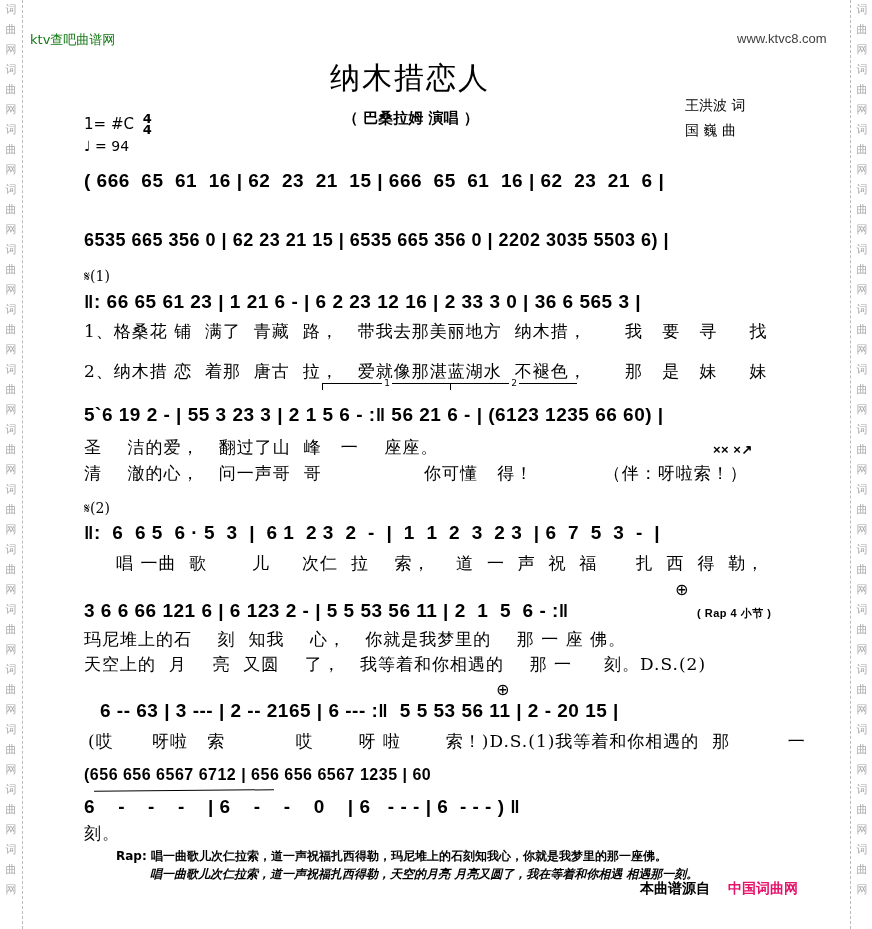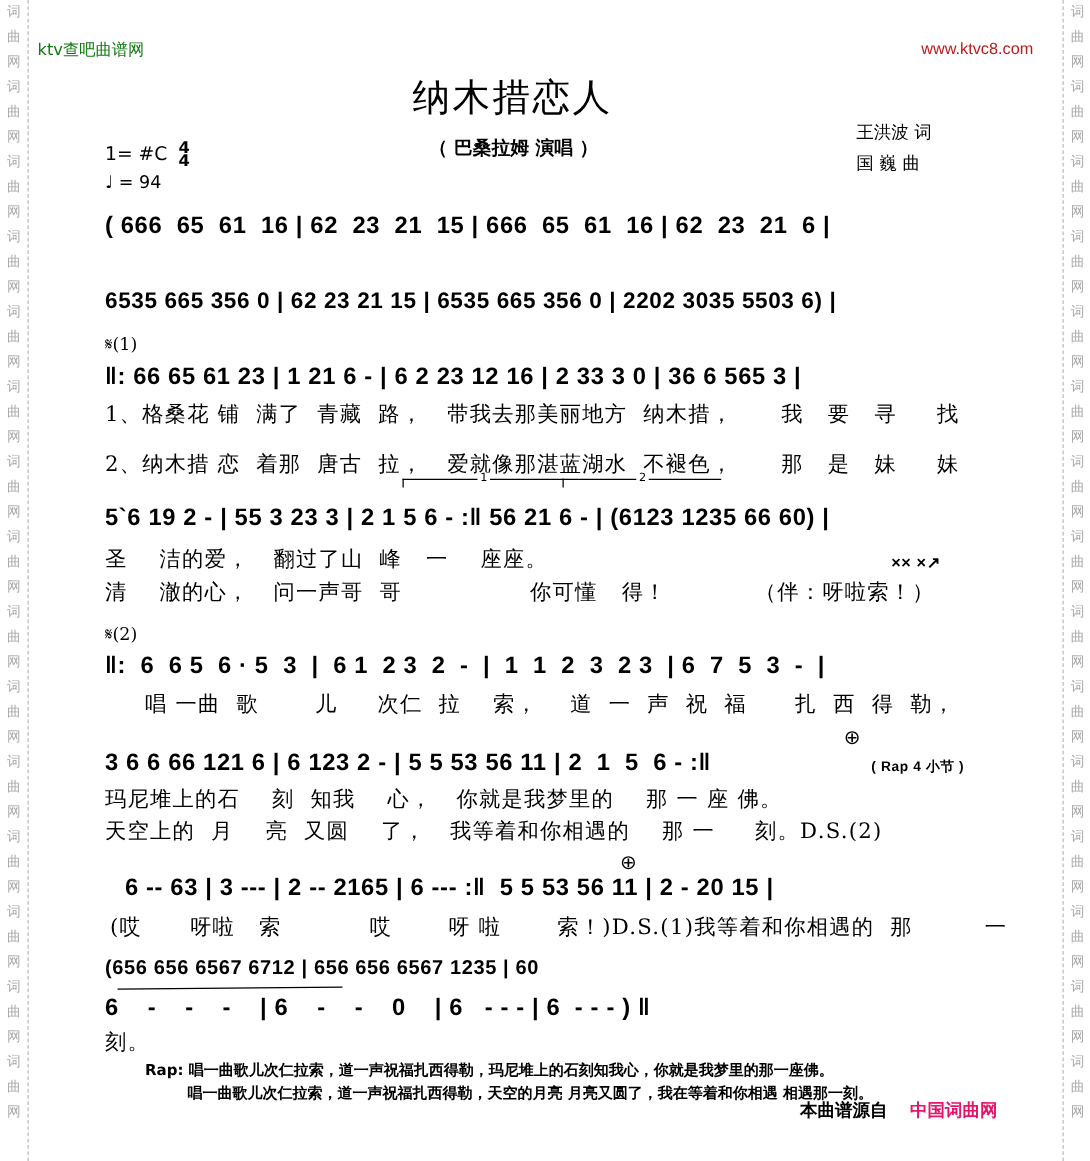--- a/index.html
+++ b/index.html
@@ -9,7 +9,7 @@
   .side.right{left:850px;border-left:1px dashed #bbb;}
   .side .wm{display:block;font-size:11px;color:#aaa;text-align:center;line-height:20px;height:20px;}
   .site-l{position:absolute;left:30px;top:31px;font-size:13px;color:#137a13;}
-  .site-r{position:absolute;left:737px;top:31px;font-size:13px;color:#b91c1c;font-family:"Liberation Sans",sans-serif;}
+  .site-r{position:absolute;left:737px;top:31px;font-size:13px;color:#404040;font-family:"Liberation Sans",sans-serif;}
   .title{position:absolute;left:330px;top:58px;font-size:30px;letter-spacing:2px;}
   .singer{position:absolute;left:343px;top:109px;font-size:15px;font-weight:bold;}
   .lyricist{position:absolute;left:685px;top:97px;font-size:14px;font-family:"DejaVu Serif",serif;}

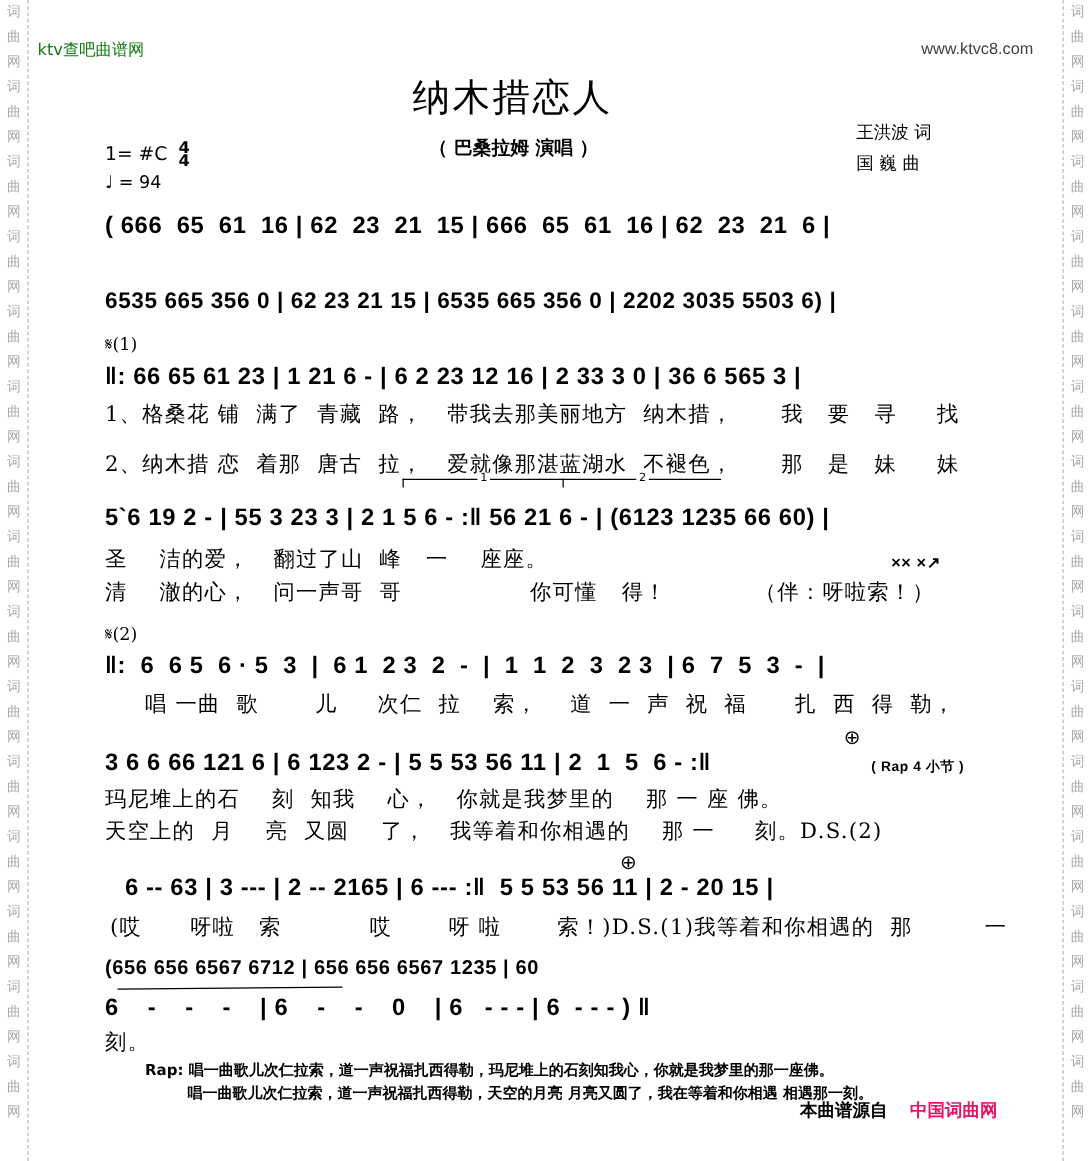--- a/index.html
+++ b/index.html
@@ -181,7 +181,7 @@
 <div class="lyr" style="top:822px;">刻。</div>
 
 <div class="rap" style="top:848px;"><span>Rap:</span> <span>唱一曲歌儿次仁拉索，道一声祝福扎西得勒，玛尼堆上的石刻知我心，你就是我梦里的那一座佛。</span></div>
-<div class="rap2" style="top:866px;">唱一曲歌儿次仁拉索，道一声祝福扎西得勒，天空的月亮 月亮又圆了，我在等着和你相遇 相遇那一刻。</div>
+<div class="rap2" style="top:866px;font-style:italic;">唱一曲歌儿次仁拉索，道一声祝福扎西得勒，天空的月亮 月亮又圆了，我在等着和你相遇 相遇那一刻。</div>
 
 <div class="src">
   <span>本曲谱源自</span><span class="brand">中国词曲网</span>

